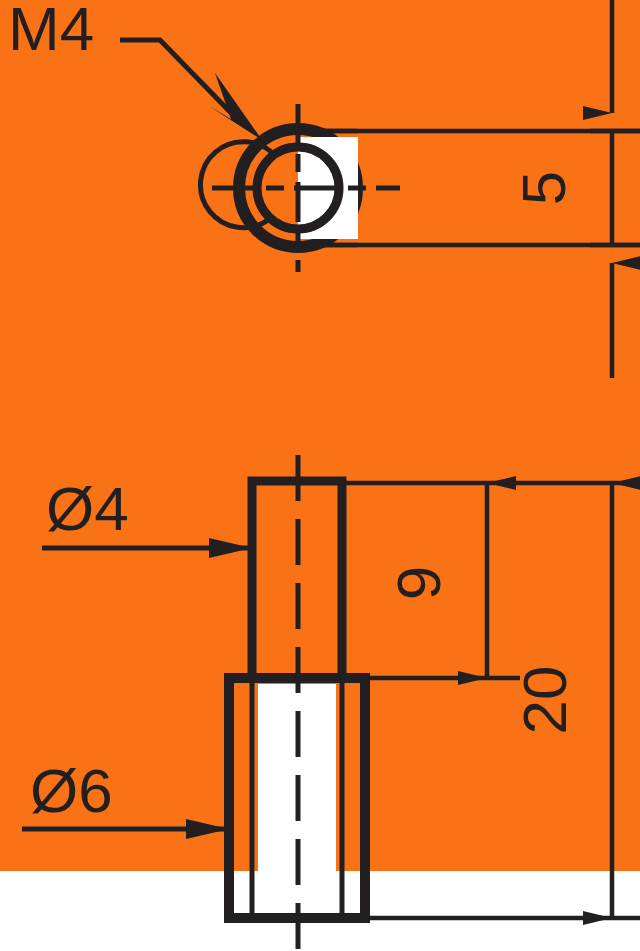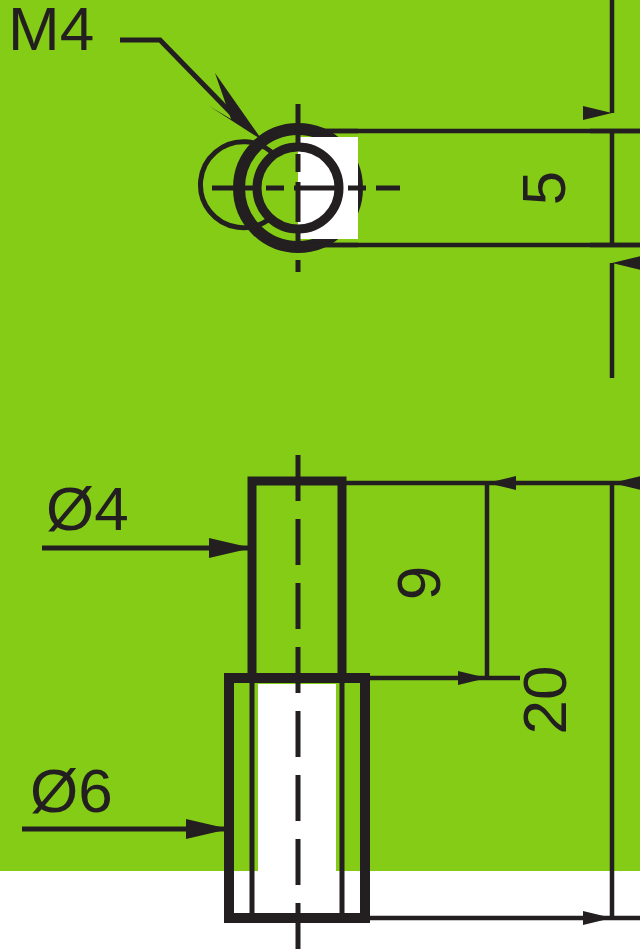--- a/index.html
+++ b/index.html
@@ -17,7 +17,7 @@
     position: relative;
     width: 640px;
     height: 871px;
-    background: #84cc16;
+    background: #f97316;
   }
   svg#tech-drawing {
     display: block;

